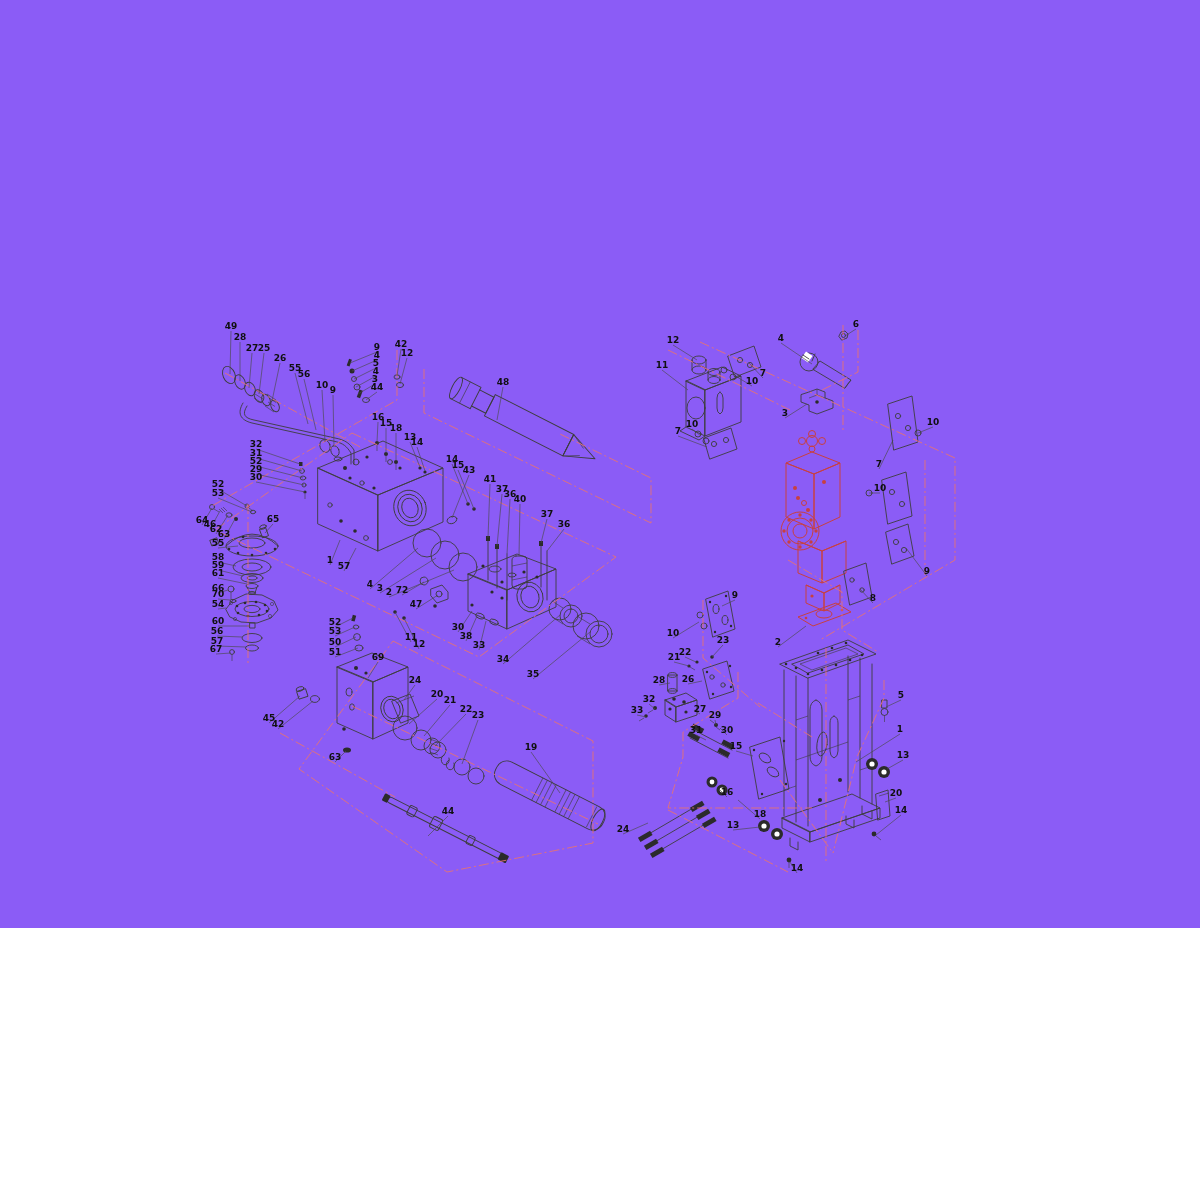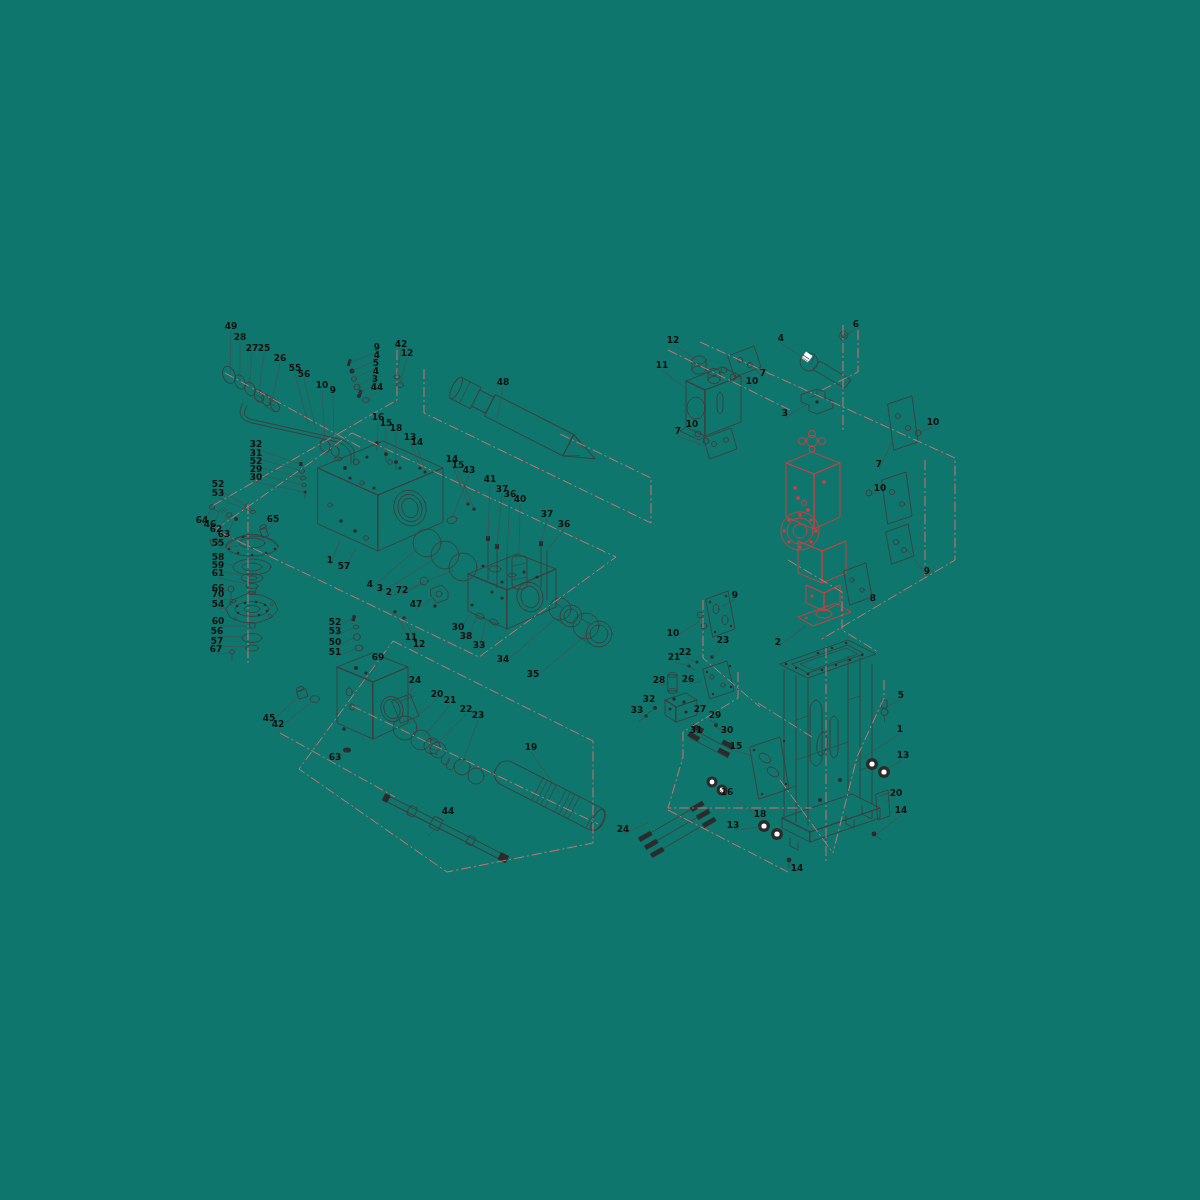--- a/index.html
+++ b/index.html
@@ -4,7 +4,7 @@
 <title>Parts Diagram</title>
 <style>
   html,body{margin:0;padding:0;background:#fff;}
-  #stage{position:relative;width:1200px;height:1200px;background:#0f766e;overflow:hidden;}
+  #stage{position:relative;width:1200px;height:928px;background:#8b5cf6;overflow:hidden;}
   svg{position:absolute;left:0;top:0;}
   .ln{fill:none;stroke:#3d3d3d;stroke-width:0.9;stroke-linejoin:round;stroke-linecap:round;}
   .lt{fill:none;stroke:#3d3d3d;stroke-width:0.6;}

